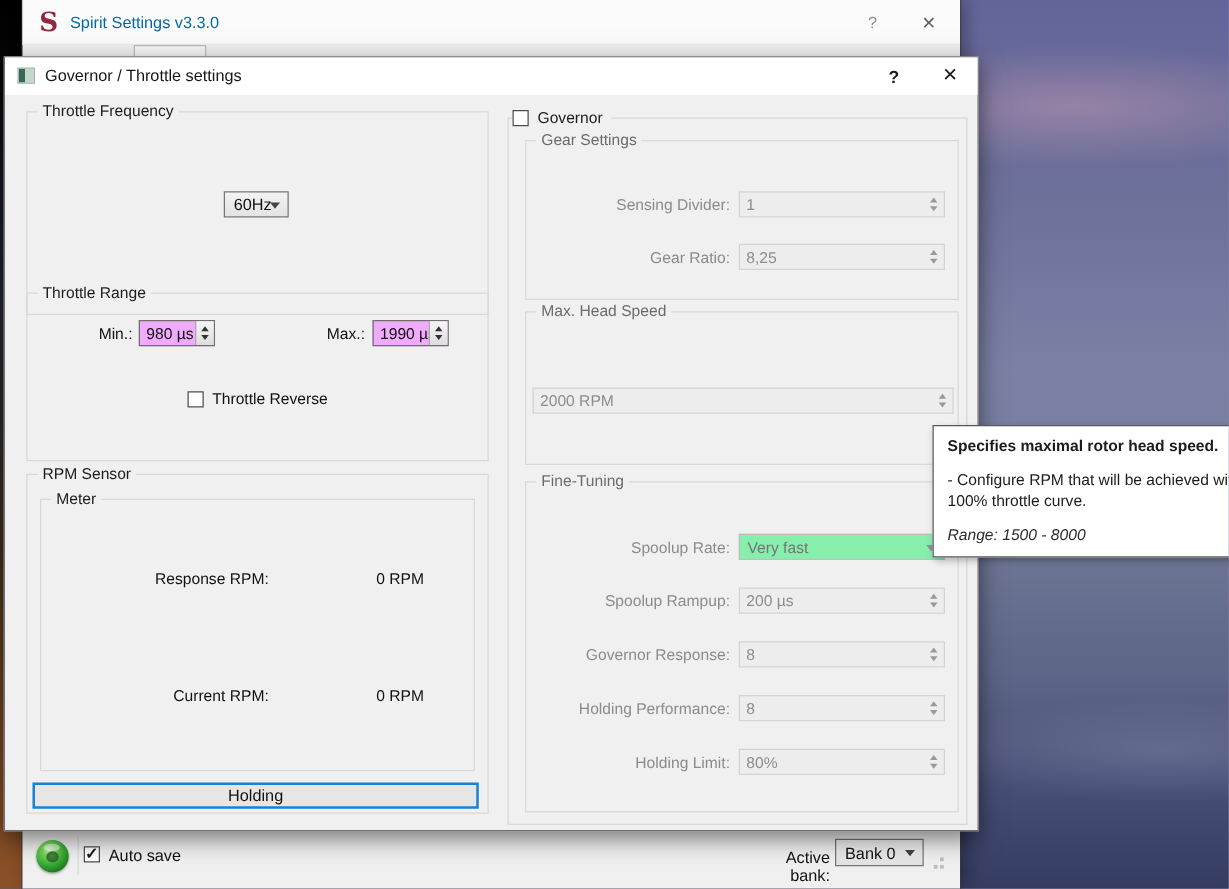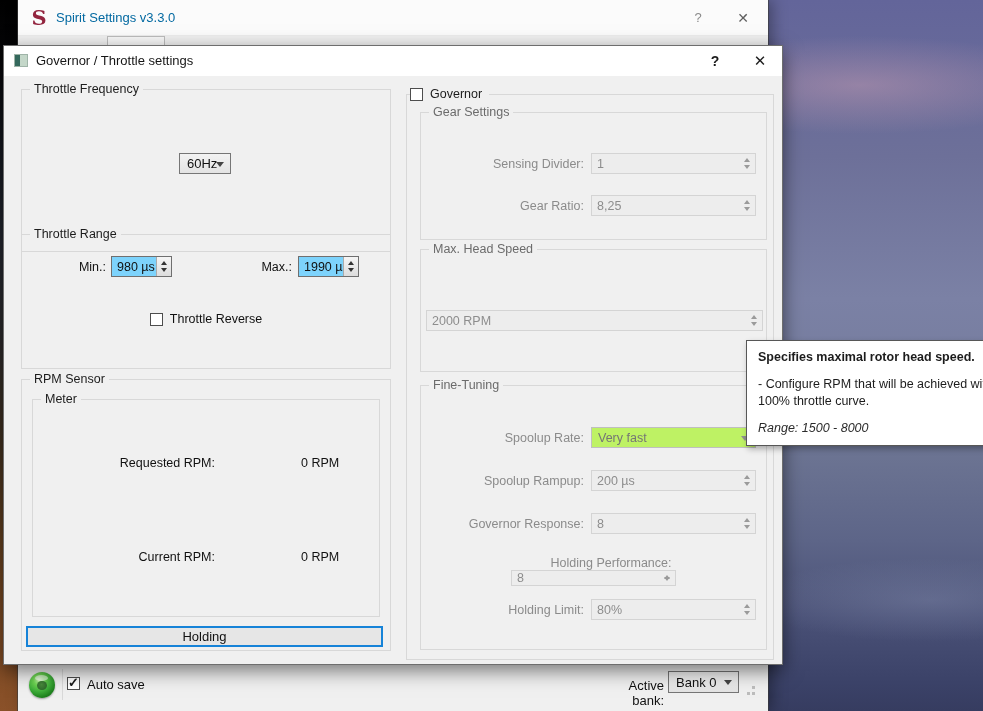--- a/index.html
+++ b/index.html
@@ -114,7 +114,7 @@
   .gb-title.dim { color:#6b6b6b; }
   
   .spin {
-    position:absolute; height:21px; background:#7dd3fc; border:1px solid #6f6f6f;
+    position:absolute; height:21px; background:#f0abfc; border:1px solid #6f6f6f;
     display:flex; align-items:center; font-size:12.5px; color:#111;
   }
   .spin .val { flex:1; padding-left:5px; white-space:nowrap; overflow:hidden; }

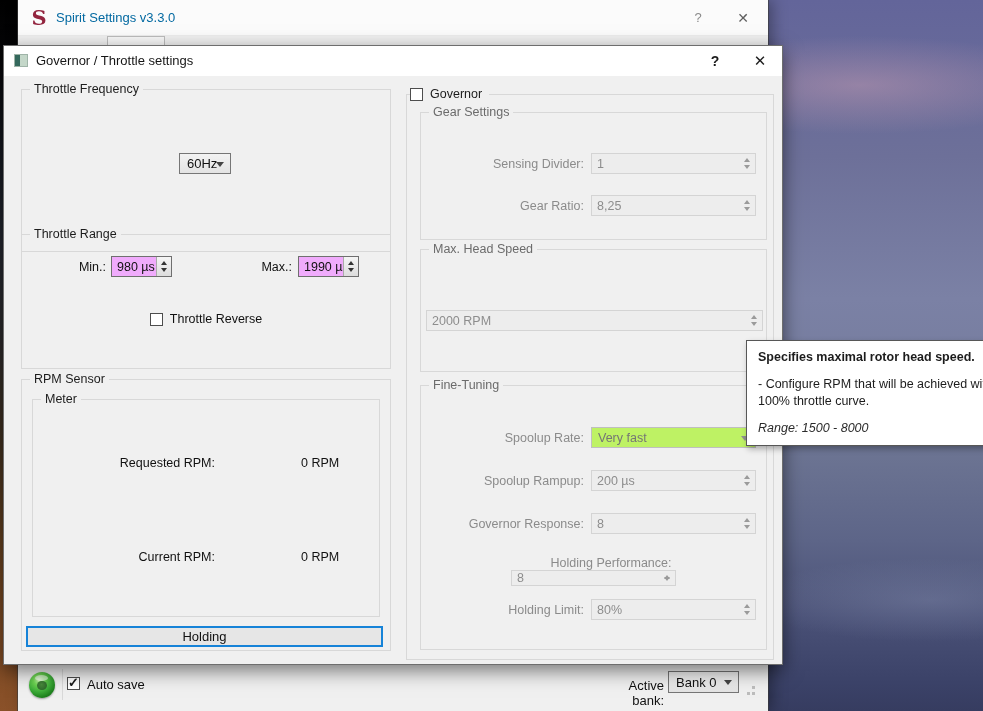--- a/index.html
+++ b/index.html
@@ -145,7 +145,7 @@
   .form-row .fr-field { position:relative; width:165px; height:21px; }
   .fr-field .spin { position:relative; width:100%; height:100%; }
   .combo-disabled {
-    position:relative; width:100%; height:100%; background:#bef264; border:1px solid #bfbfbf;
+    position:relative; width:100%; height:100%; background:#86efac; border:1px solid #bfbfbf;
     display:flex; align-items:center; padding-left:6px; font-size:12.5px; color:#757575;
   }
   .combo-disabled .combo-arrow { border-top-color:#8f8f8f; }

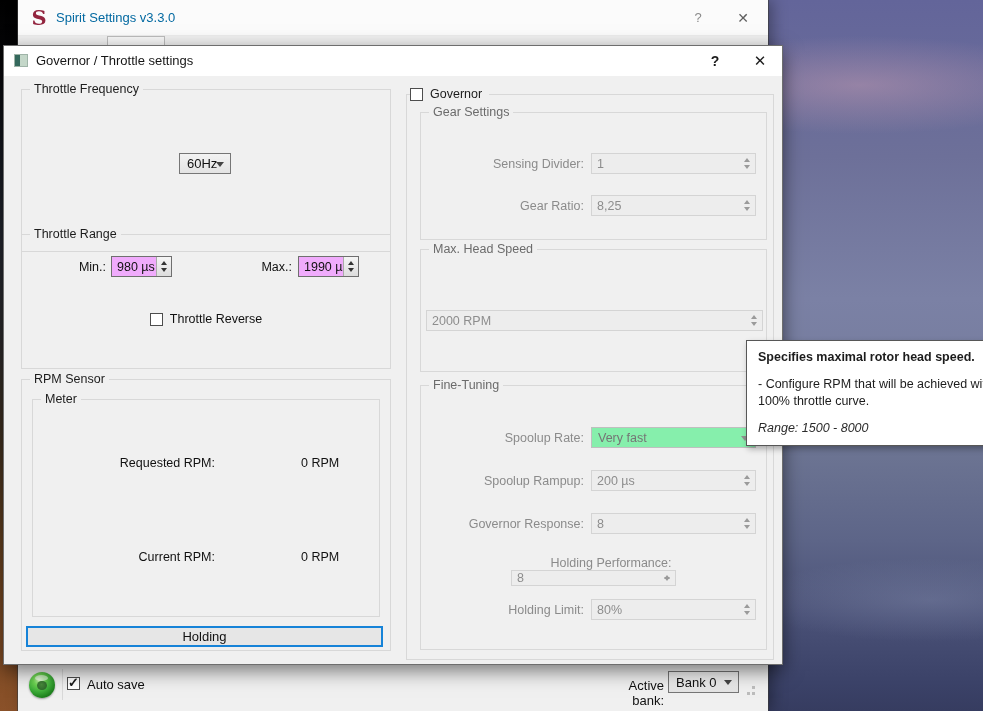--- a/index.html
+++ b/index.html
@@ -239,7 +239,7 @@
     <div class="groupbox" style="left:10px; top:19px; width:348px; height:218px;">
       <div class="gb-title">Meter</div>
       <div class="meter-row" style="top:56px;">
-        <span class="mlabel">Requested RPM:</span>
+        <span class="mlabel">Response RPM:</span>
         <span class="mvalue">0 RPM</span>
       </div>
       <div class="meter-row" style="top:150px;">

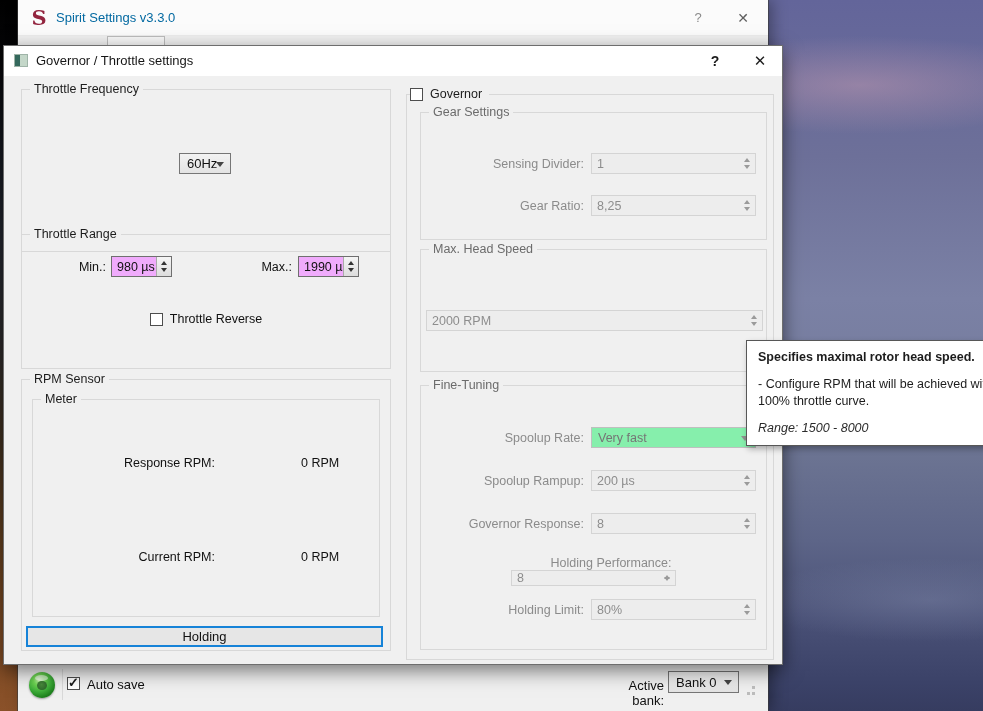--- a/index.html
+++ b/index.html
@@ -334,7 +334,7 @@
         </span>
       </div>
 
-      <div class="form-row" style="top:170px;flex-direction:column;">
+      <div class="form-row" style="top:170px;">
         <span class="fr-label">Holding Performance:</span>
         <span class="fr-field">
           <span class="spin disabled">

